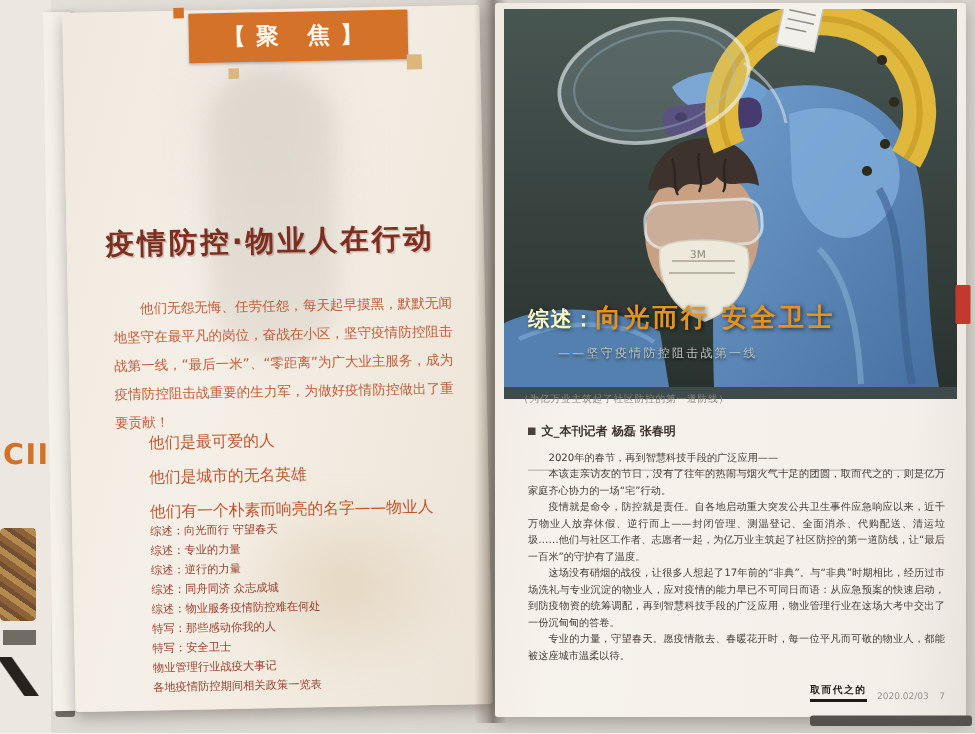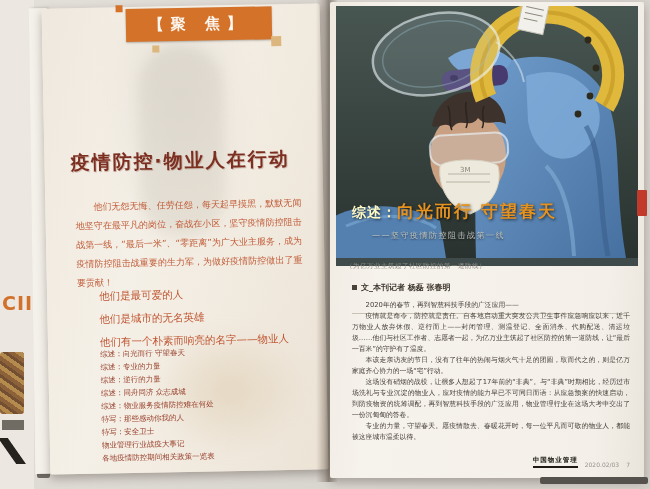--- a/index.html
+++ b/index.html
@@ -188,7 +188,7 @@
         <rect width="302" height="252" fill="url(#bg)" opacity="0"></rect>
       </svg>
       <div class="headline">
-        <span class="pre">综述：</span><span class="main">向光而行 守望春天</span>
+        <span class="pre">综述：</span><span class="main">向光而行 安全卫士</span>
       </div>
       <div class="subtitle">——坚守疫情防控阻击战第一线</div>
     </div>

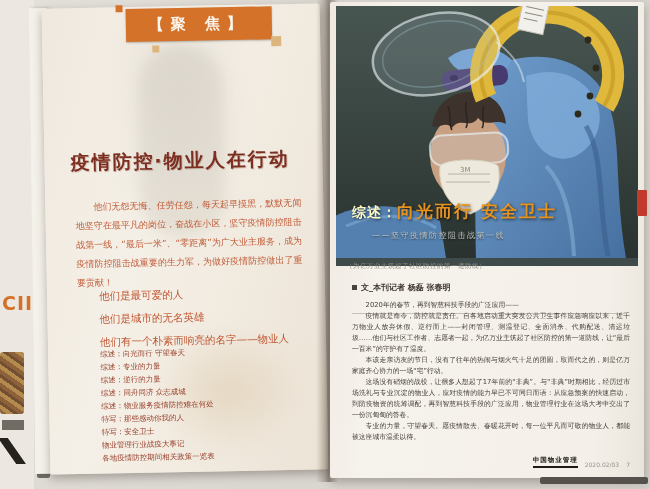--- a/index.html
+++ b/index.html
@@ -201,8 +201,8 @@
 
     <div class="article">
       <p>2020年的春节，再到智慧科技手段的广泛应用——</p>
+      <p>本该走亲访友的节日，没有了往年的热闹与烟火气十足的团圆，取而代之的，则是亿万家庭齐心协力的一场“宅”行动。</p>
       <p>疫情就是命令，防控就是责任。自各地启动重大突发公共卫生事件应急响应以来，近千万物业人放弃休假、逆行而上——封闭管理、测温登记、全面消杀、代购配送、清运垃圾……他们与社区工作者、志愿者一起，为亿万业主筑起了社区防控的第一道防线，让“最后一百米”的守护有了温度。</p>
-      <p>本该走亲访友的节日，没有了往年的热闹与烟火气十足的团圆，取而代之的，则是亿万家庭齐心协力的一场“宅”行动。</p>
       <p>这场没有硝烟的战役，让很多人想起了17年前的“非典”。与“非典”时期相比，经历过市场洗礼与专业沉淀的物业人，应对疫情的能力早已不可同日而语：从应急预案的快速启动，到防疫物资的统筹调配，再到智慧科技手段的广泛应用，物业管理行业在这场大考中交出了一份沉甸甸的答卷。</p>
       <p>专业的力量，守望春天。愿疫情散去、春暖花开时，每一位平凡而可敬的物业人，都能被这座城市温柔以待。</p>
     </div>

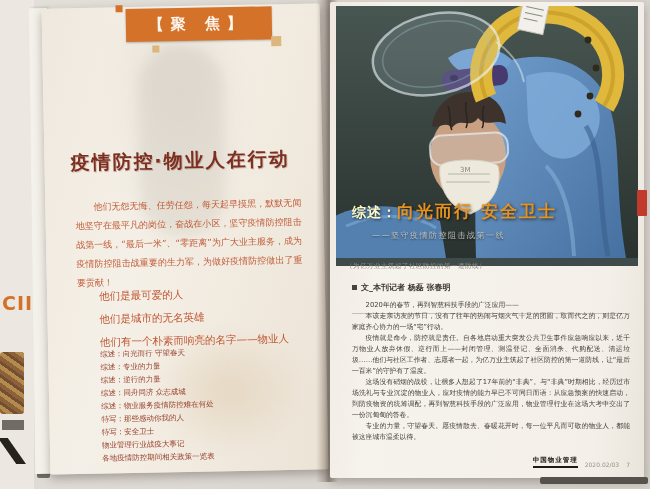--- a/index.html
+++ b/index.html
@@ -208,7 +208,7 @@
     </div>
 
     <div class="footer">
-      <span class="brand">中国物业管理</span>
+      <span class="brand">取而代之的</span>
       <span class="issue">2020.02/03</span>
       <span class="pagenum">7</span>
     </div>

